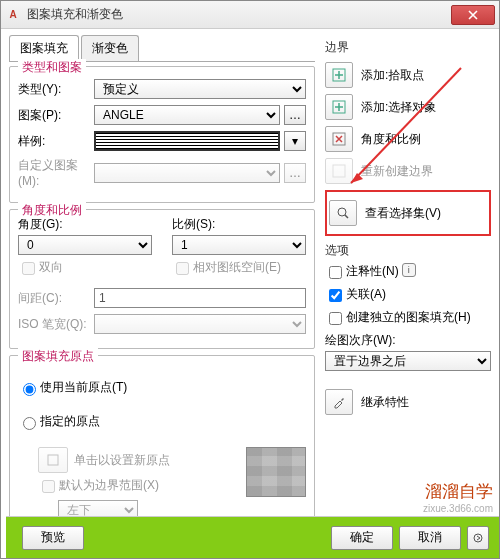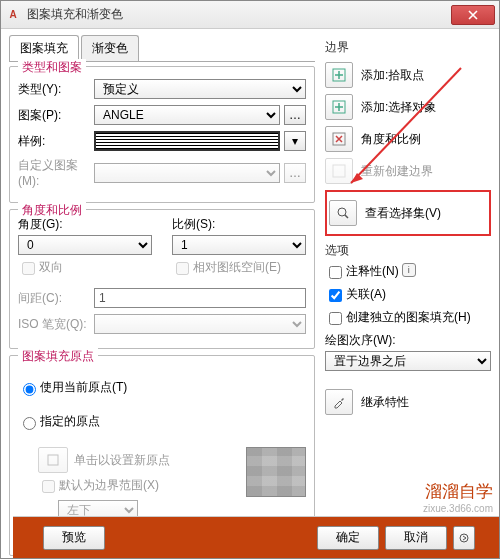--- a/index.html
+++ b/index.html
@@ -40,7 +40,7 @@
 .section-hdr{margin:4px 0 4px;color:#333;font-weight:normal}
 .red-box{border:2px solid #e03030;padding:2px;margin:6px 0}
 .info-icon{width:14px;height:14px;border:1px solid #888;border-radius:3px;display:inline-flex;align-items:center;justify-content:center;font-size:9px;margin-left:3px;color:#555;background:#f5f5f5}
-.footer{position:absolute;bottom:0;left:12px;right:0;height:42px;border-top:1px solid #ccc;display:flex;align-items:center;padding:0 24px;background:#c2410c}
+.footer{position:absolute;bottom:0;left:5px;right:0;height:42px;border-top:1px solid #ccc;display:flex;align-items:center;padding:0 10px;background:#84cc16}
 .footer .btn{height:24px;padding:0 18px;border:1px solid #888;background:linear-gradient(#fff,#e8e8e8);border-radius:2px;cursor:pointer;margin-left:6px}
 .footer .spacer{flex:1}
 .expand-btn{width:22px;height:24px;border:1px solid #888;background:linear-gradient(#fff,#e8e8e8);border-radius:2px;margin-left:6px;cursor:pointer;display:flex;align-items:center;justify-content:center}

